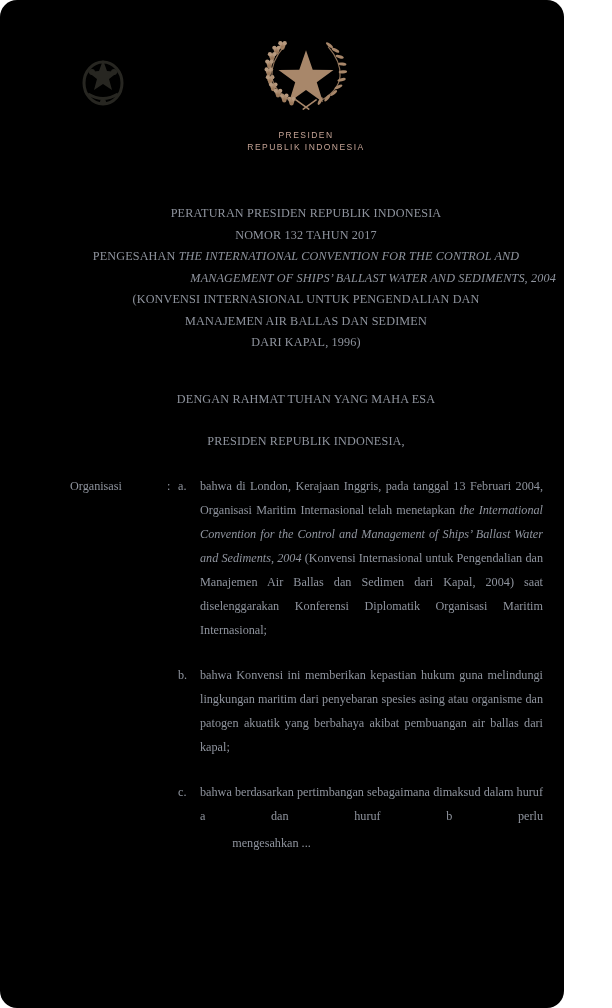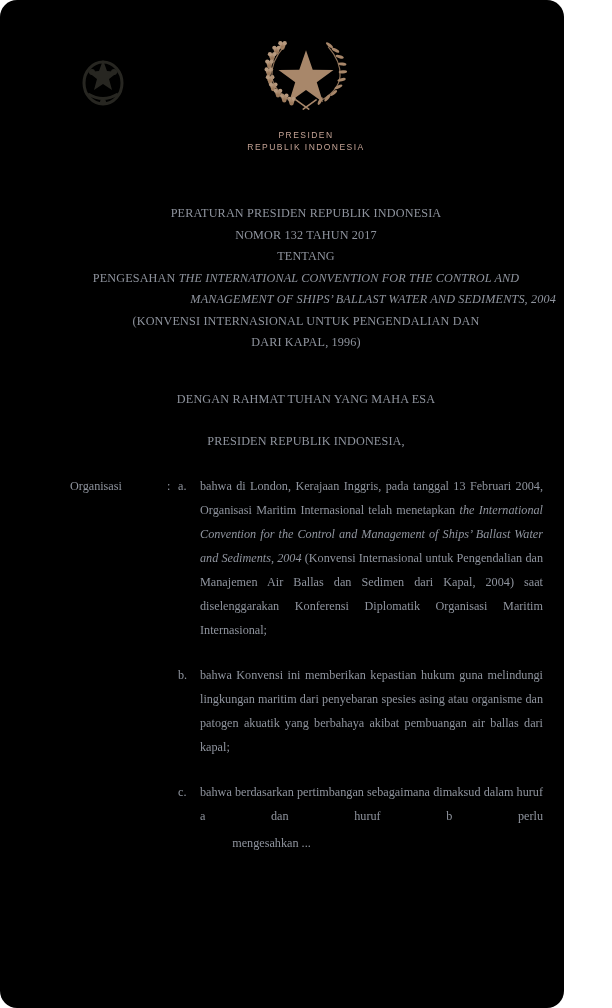--- a/index.html
+++ b/index.html
@@ -224,7 +224,6 @@
   <div class="title-block">
     <div class="title-line">PERATURAN PRESIDEN REPUBLIK INDONESIA</div>
     <div class="title-line">NOMOR  132  TAHUN 2017</div>
-    <div class="title-line">TENTANG</div>
     <div class="title-line">
       <span>PENGESAHAN </span><span class="ital">THE INTERNATIONAL CONVENTION FOR THE CONTROL AND</span>
     </div>

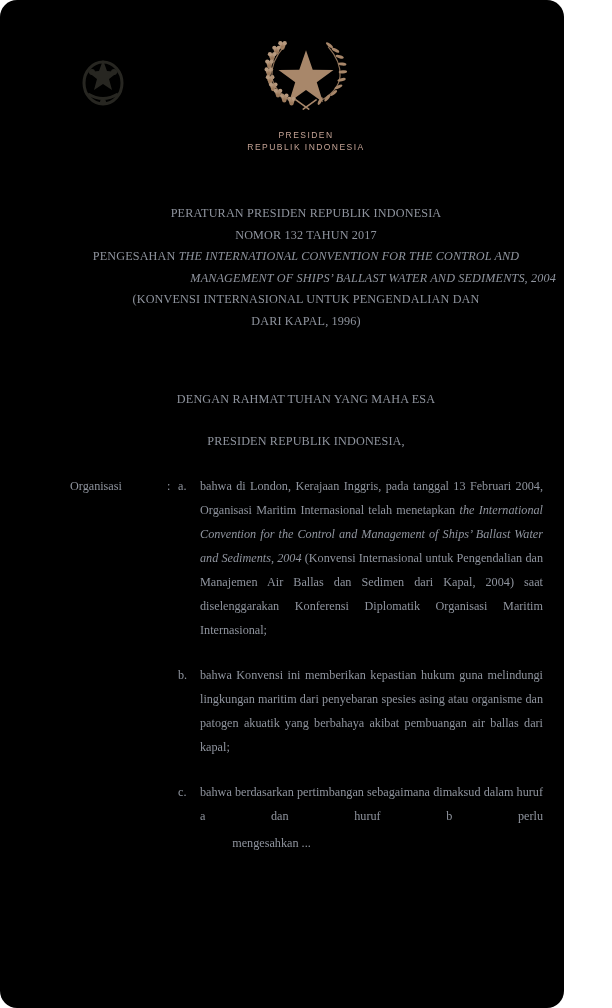--- a/index.html
+++ b/index.html
@@ -229,6 +229,7 @@
     </div>
     <div class="title-line ital">MANAGEMENT OF SHIPS’ BALLAST WATER AND SEDIMENTS, 2004</div>
     <div class="title-line">(KONVENSI INTERNASIONAL UNTUK PENGENDALIAN DAN</div>
+    <div class="title-line">MANAJEMEN AIR BALLAS DAN SEDIMEN</div>
     <div class="title-line">DARI KAPAL, 1996)</div>
   </div>
 

